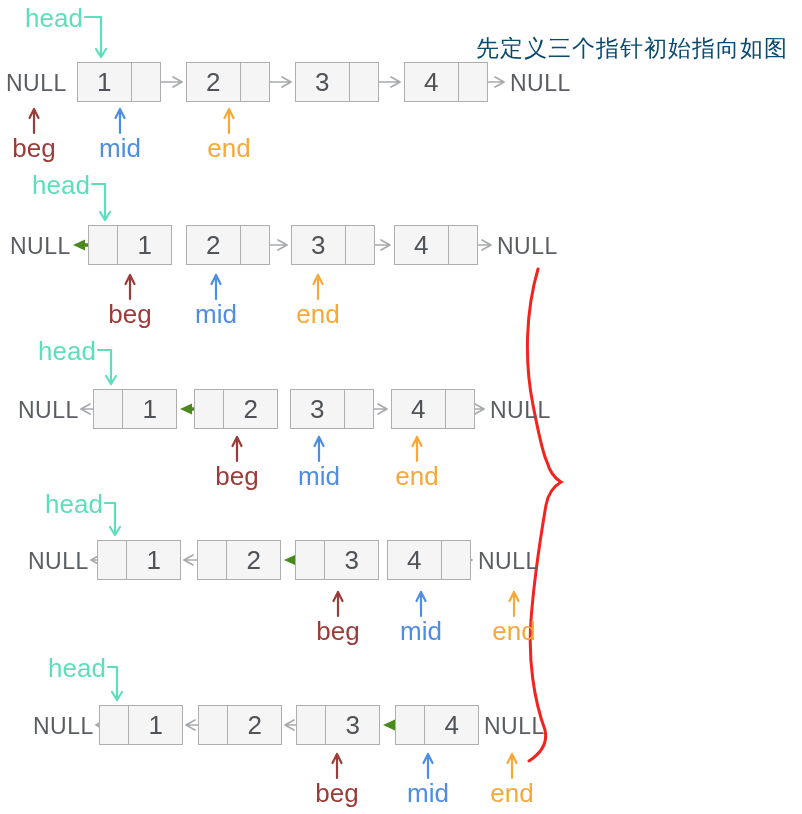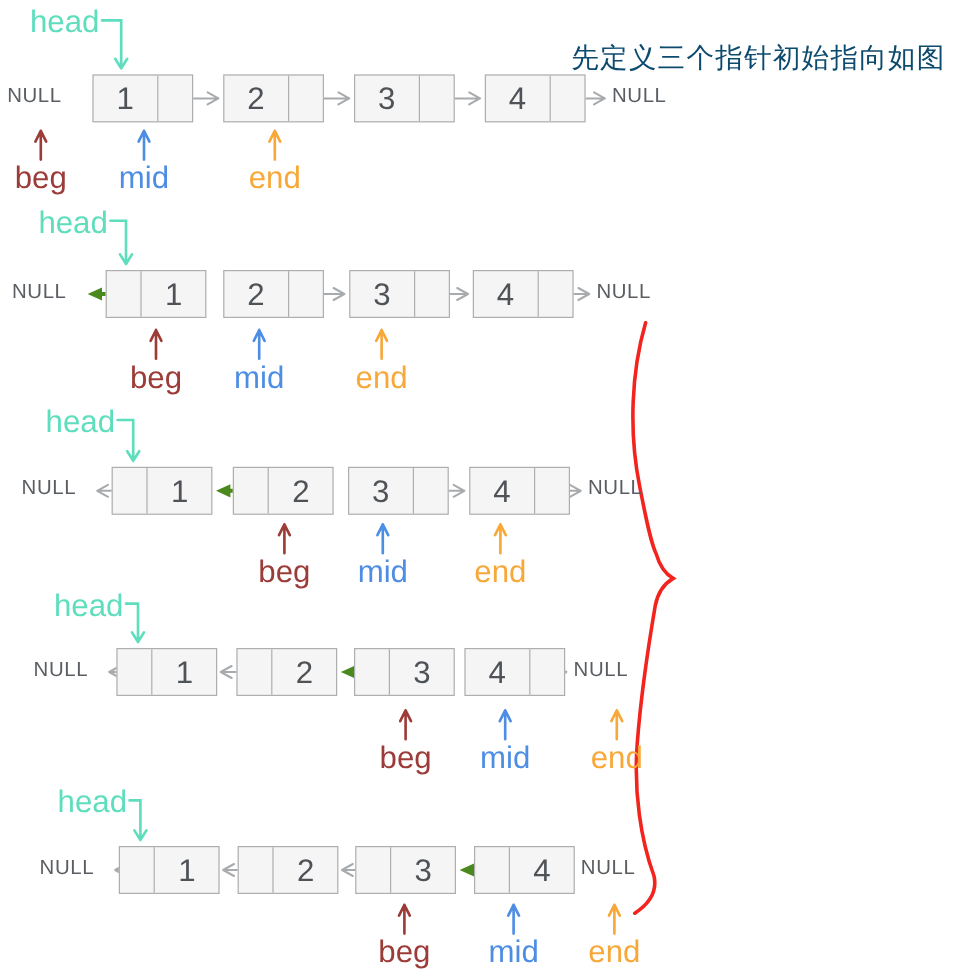--- a/index.html
+++ b/index.html
@@ -12,7 +12,7 @@
   .cell-num{flex:1.85;display:flex;align-items:center;justify-content:center;
             font-size:26px;color:#4F5357;}
   .cell-ptr{flex:1;}
-  .null-label{position:absolute;font-size:17px;color:#5A5E62;letter-spacing:0.5px;}
+  .null-label{position:absolute;font-size:23px;color:#5A5E62;letter-spacing:0.5px;}
   .head-label{position:absolute;font-size:26px;color:#5EDEBD;}
   .ptr-label{position:absolute;width:90px;text-align:center;font-size:26px;}
   .top-note{position:absolute;left:476px;top:33px;font-size:23px;color:#F2241D;letter-spacing:1px;}

